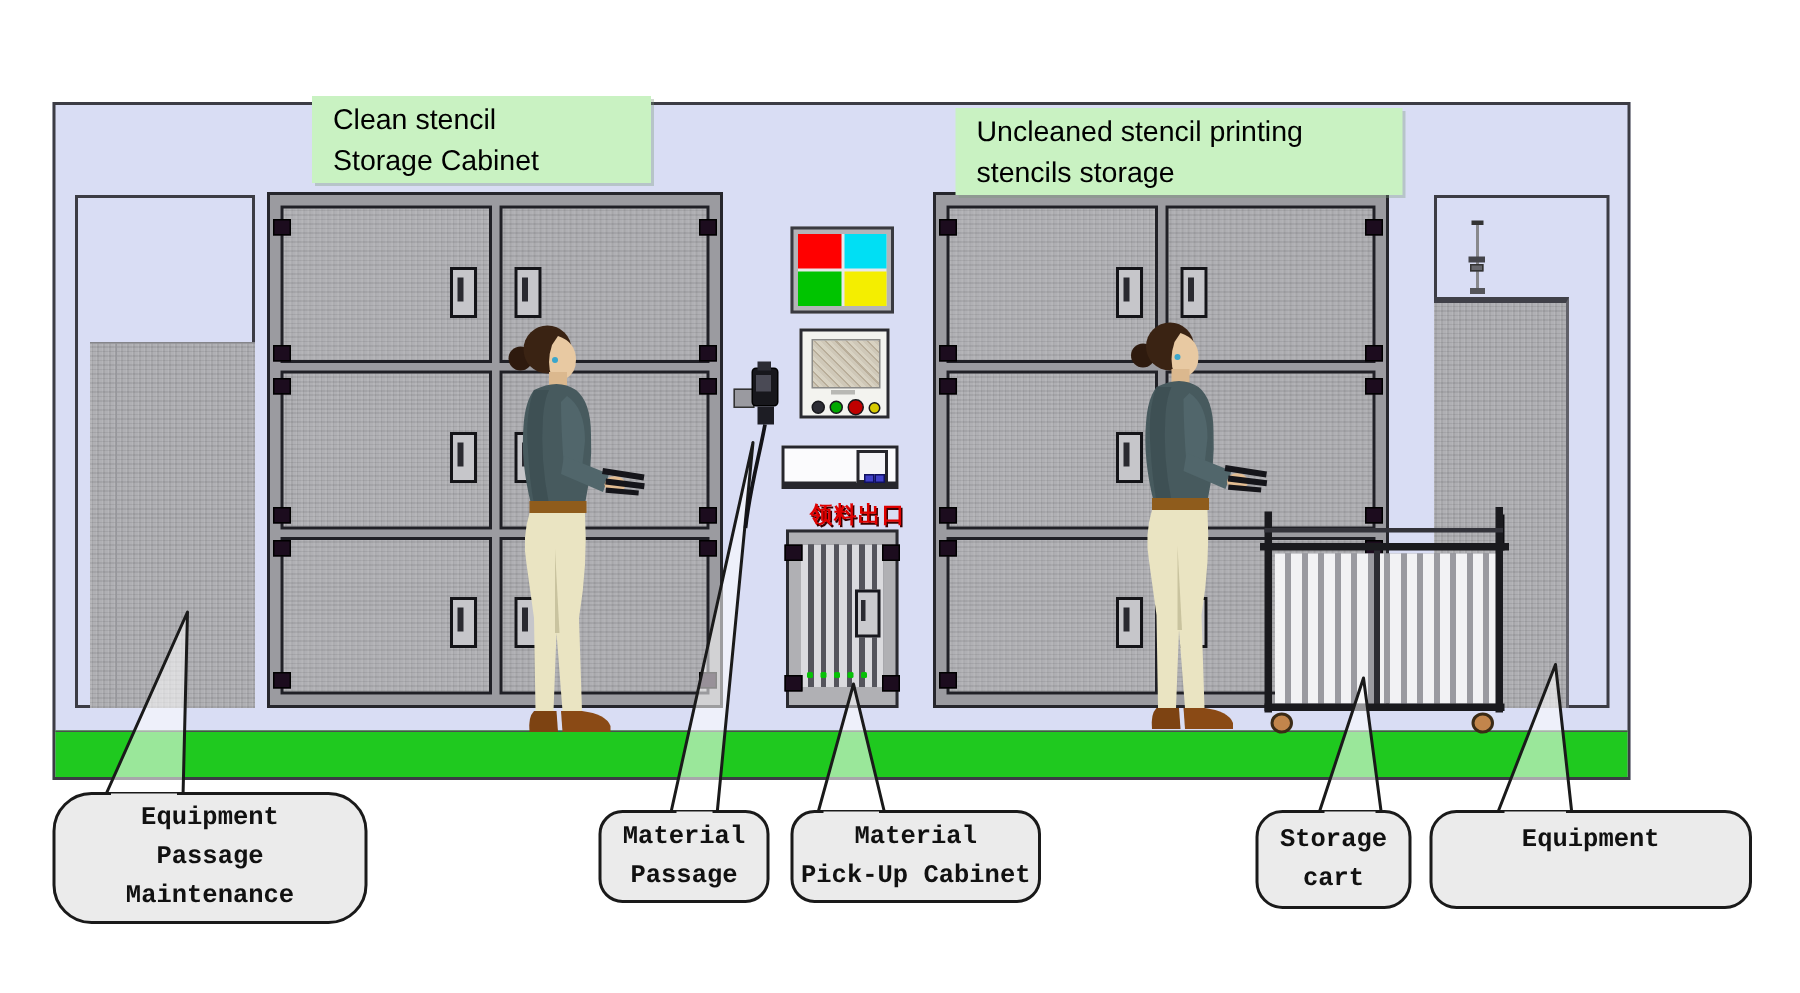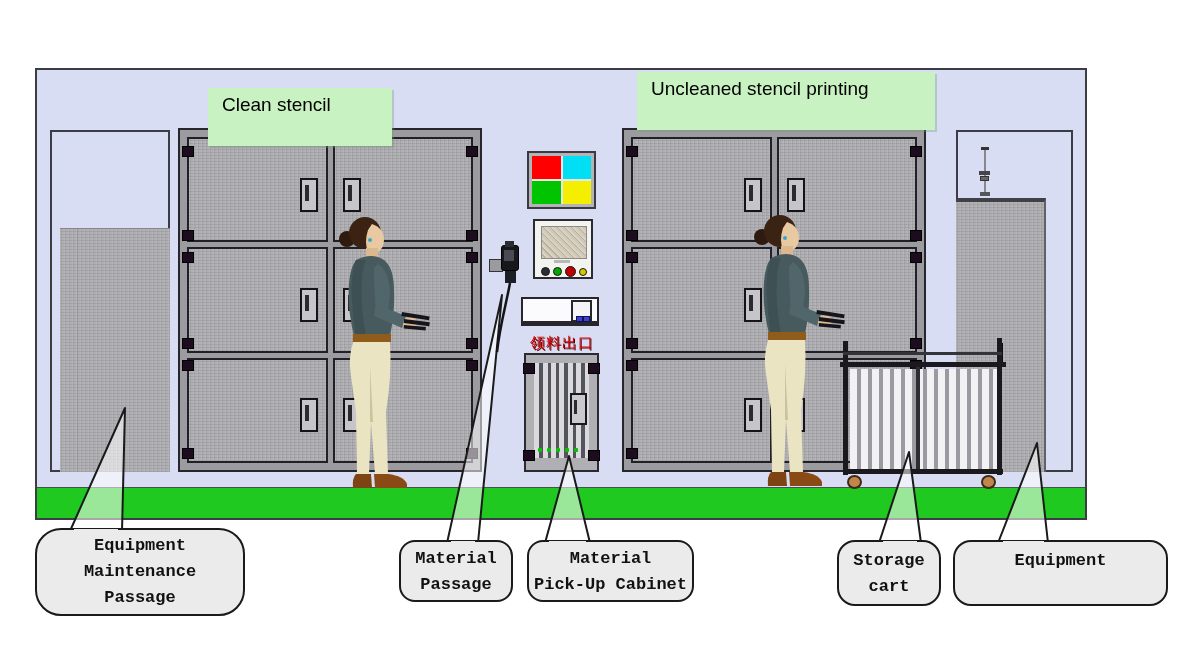--- a/index.html
+++ b/index.html
@@ -180,7 +180,7 @@
     <div class="hinge" style="right:2px;top:318px;"></div>
   </div>
 
-  <div class="abs arealabel" style="left:208px;top:88px;width:184px;height:58px;">
+  <div class="abs arealabel" style="left:208px;top:64px;width:226px;height:58px;">
     <div>Clean stencil</div>
   </div>
   <div class="abs arealabel" style="left:637px;top:72px;width:298px;height:58px;">

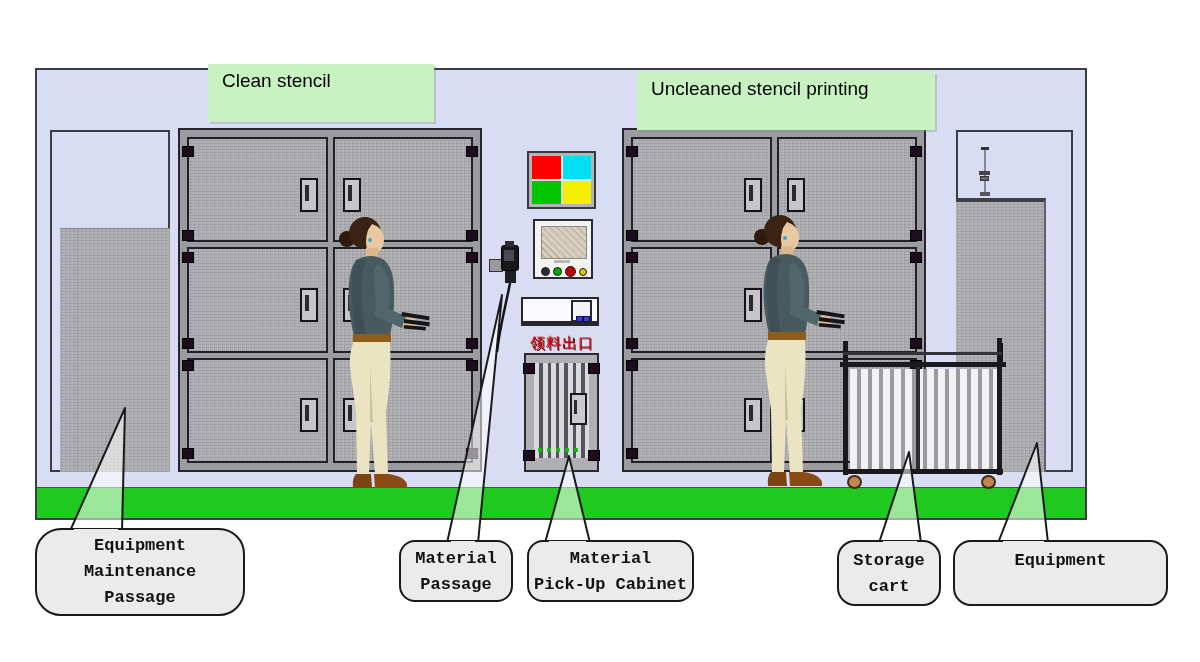--- a/index.html
+++ b/index.html
@@ -182,6 +182,7 @@
 
   <div class="abs arealabel" style="left:208px;top:64px;width:226px;height:58px;">
     <div>Clean stencil</div>
+    <div>Storage Cabinet</div>
   </div>
   <div class="abs arealabel" style="left:637px;top:72px;width:298px;height:58px;">
     <div>Uncleaned stencil printing</div>

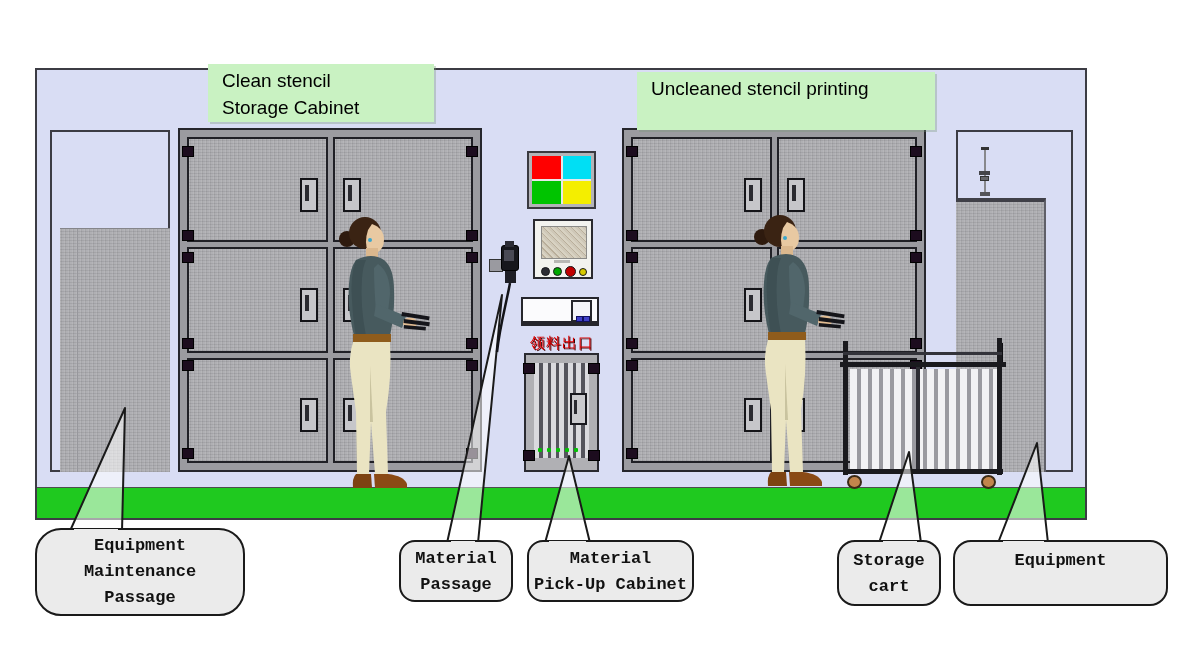--- a/index.html
+++ b/index.html
@@ -186,6 +186,7 @@
   </div>
   <div class="abs arealabel" style="left:637px;top:72px;width:298px;height:58px;">
     <div>Uncleaned stencil printing</div>
+    <div>stencils storage</div>
   </div>
 
   <div class="abs disp4" style="left:527px;top:151px;width:69px;height:58px;">

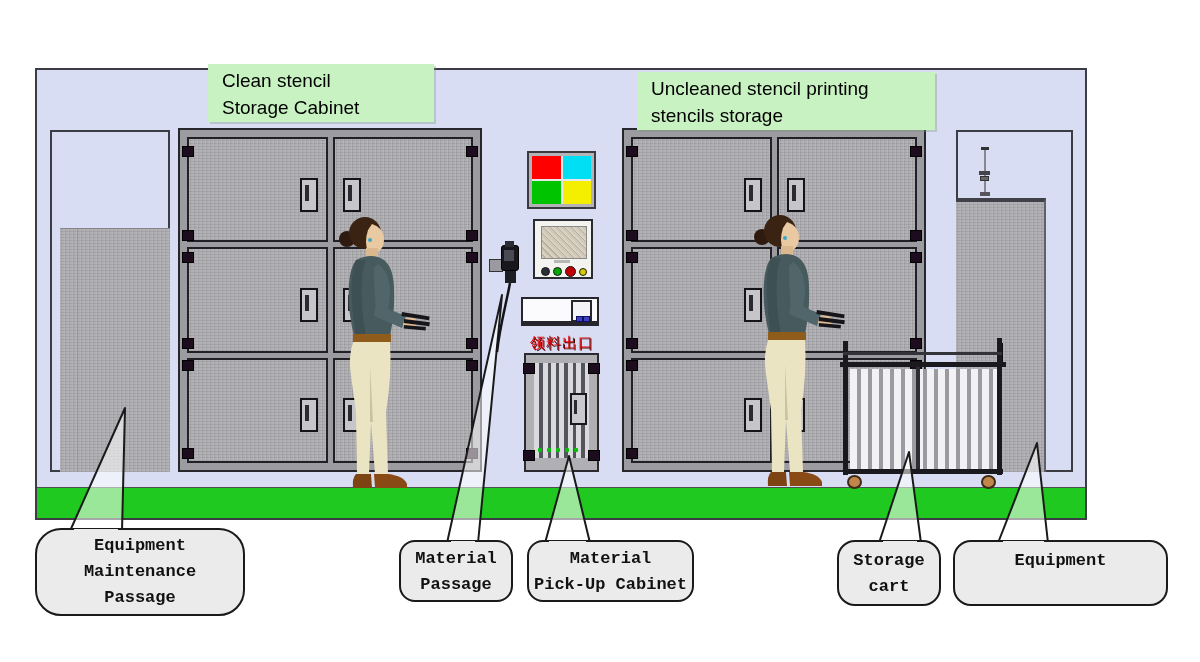--- a/index.html
+++ b/index.html
@@ -62,8 +62,8 @@
   .rack .rhandle{position:absolute;left:44px;top:38px;width:13px;height:28px;border:2px solid #18181e;background:#cacace;}
   .rack .rhandle::after{content:"";position:absolute;left:2px;top:5px;width:3px;height:14px;background:#2a2a30;}
   .gdot{position:absolute;width:4px;height:4px;background:#06c006;border-radius:1px;}
-  .sign{font-family:"DejaVu Sans",sans-serif;font-weight:normal;font-size:15px;letter-spacing:1px;
-        color:#e00000;text-shadow:1px 1px 0 #3a0000;text-align:center;z-index:9;}
+  .sign{font-family:"DejaVu Sans",sans-serif;font-weight:bold;font-size:15px;letter-spacing:1px;
+        color:#e00000;text-shadow:1px 1px 0 #3a0000;text-align:right;z-index:9;}
 
   
   .scan-bracket{background:#9a9aa0;border:1px solid #333;z-index:9;}

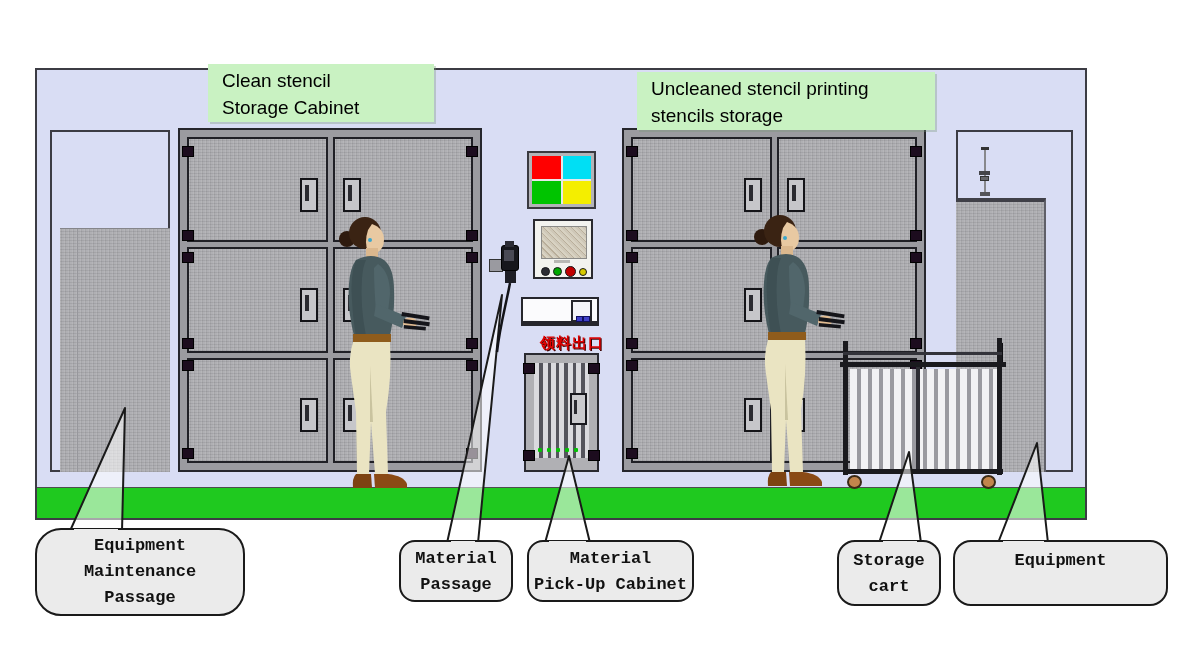--- a/index.html
+++ b/index.html
@@ -285,8 +285,8 @@
 
   <div class="abs callout" style="left:35px;top:528px;width:210px;height:88px;border-radius:26px;padding-top:3px;">
     <div>Equipment</div>
+    <div>Passage</div>
     <div>Maintenance</div>
-    <div>Passage</div>
   </div>
   <div class="abs callout" style="left:399px;top:540px;width:114px;height:62px;border-radius:16px;padding-top:4px;">
     <div>Material</div>

